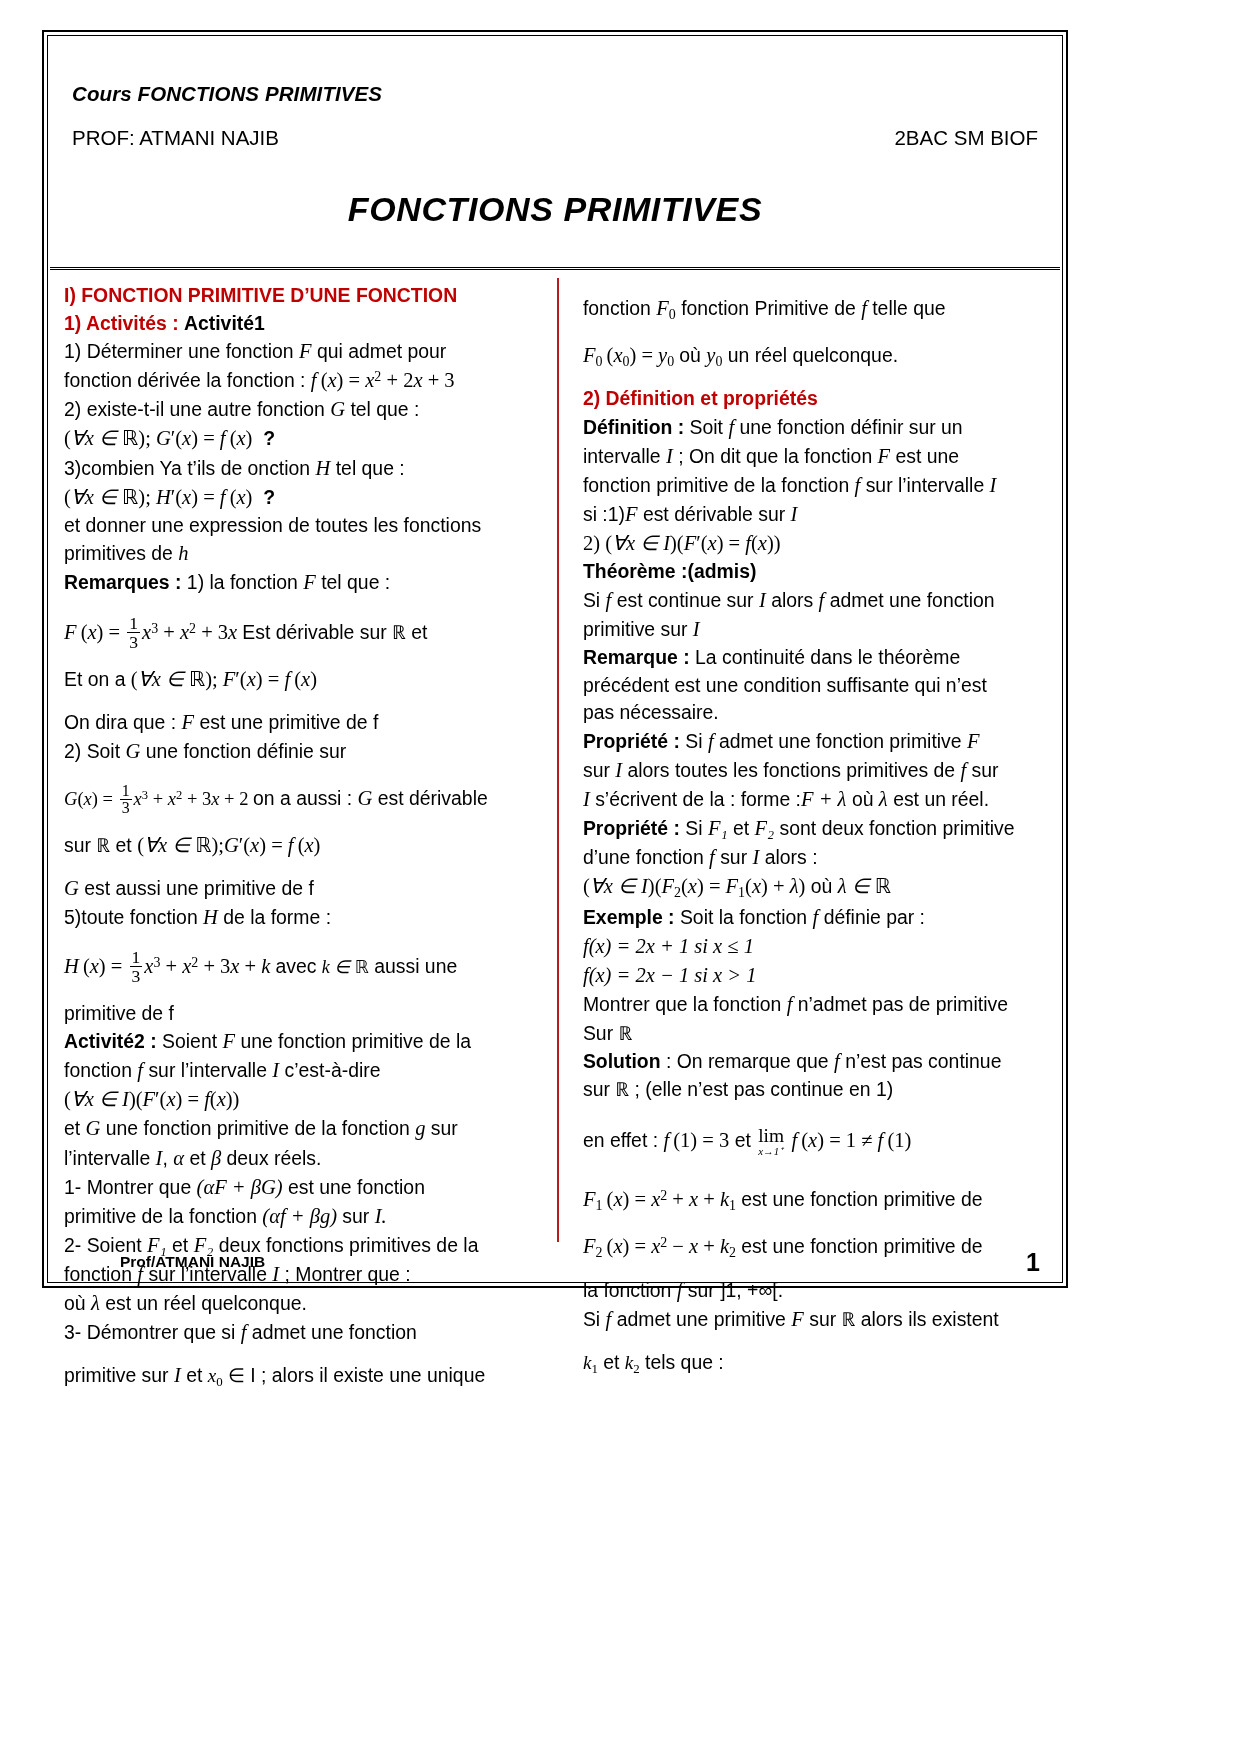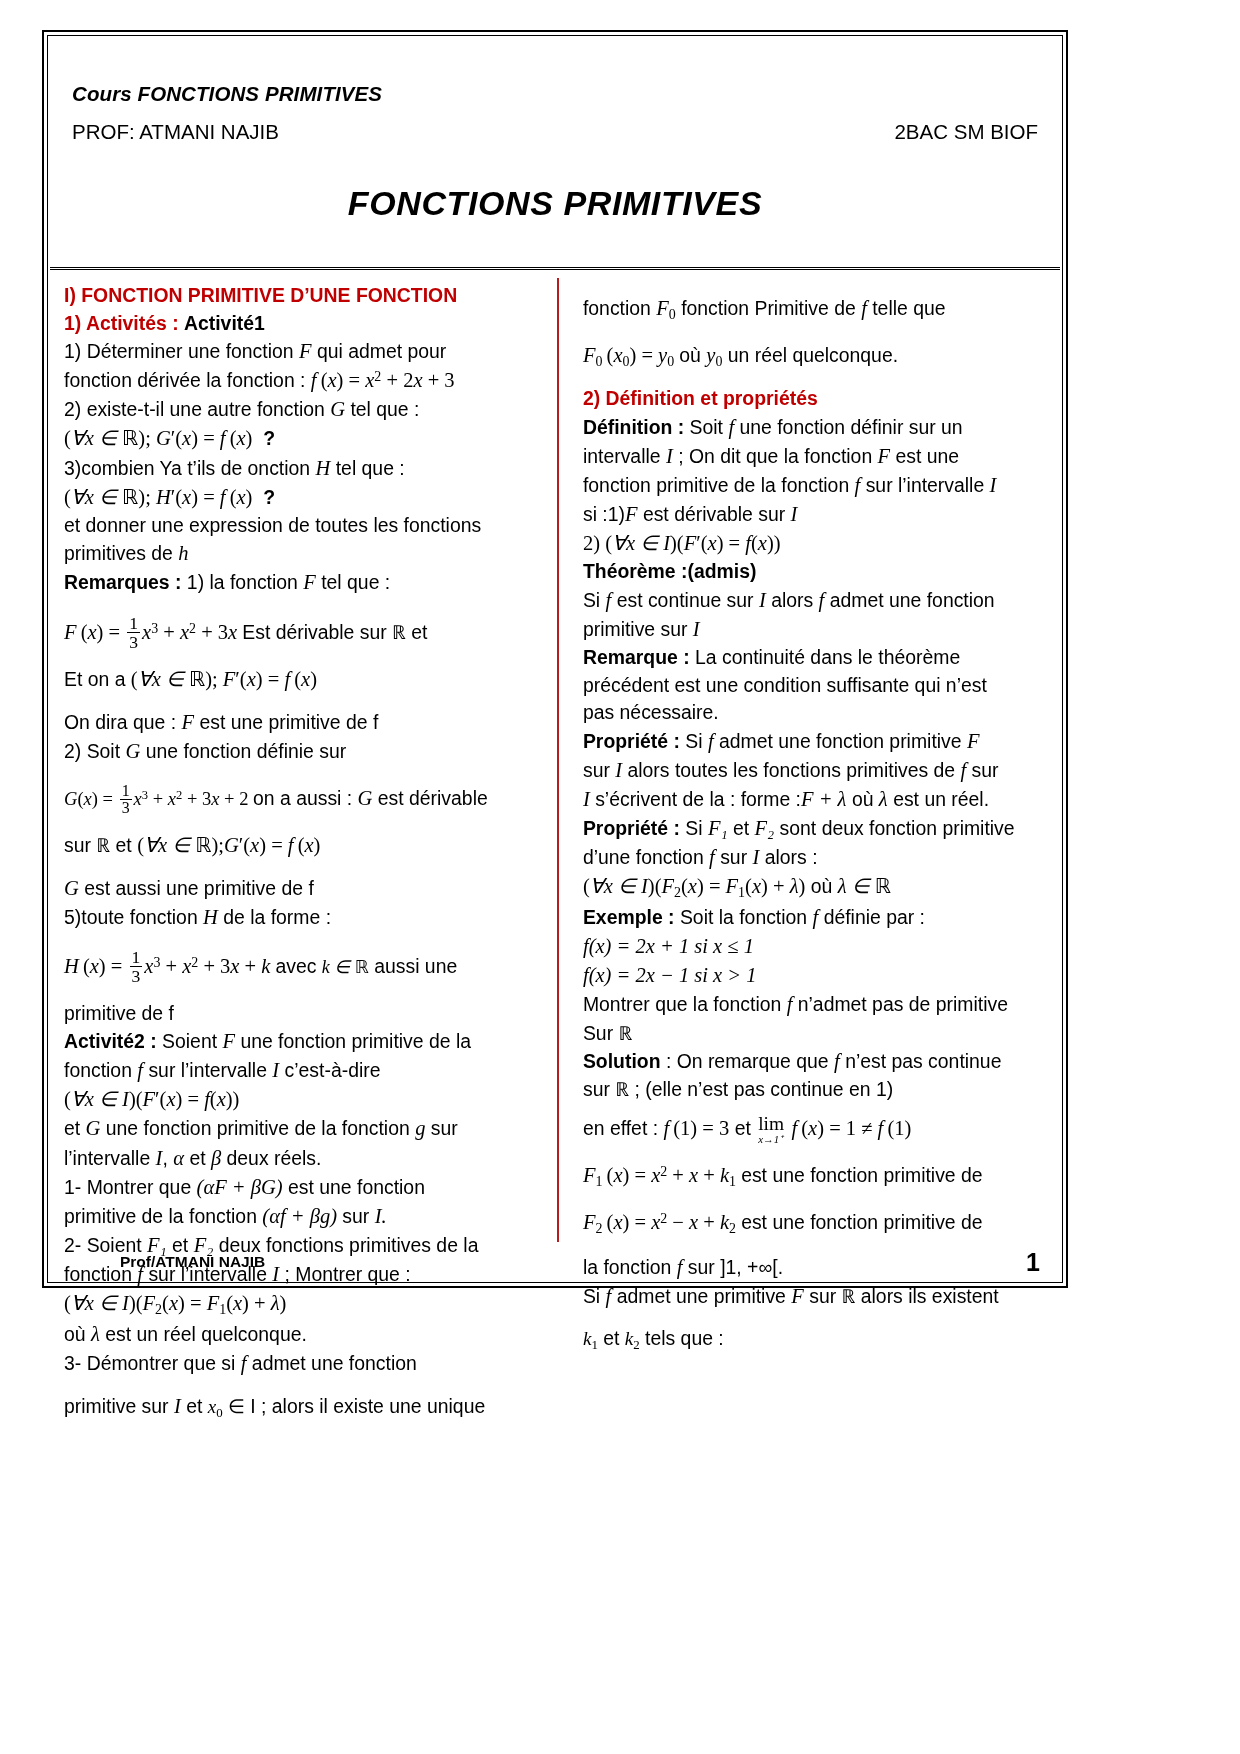--- a/index.html
+++ b/index.html
@@ -57,7 +57,7 @@
     justify-content: space-between;
     align-items: baseline;
     font-size: 20.5px;
-    margin-top: 14px;
+    margin-top: 20px;
   }
   .doc-title {
     text-align: center;

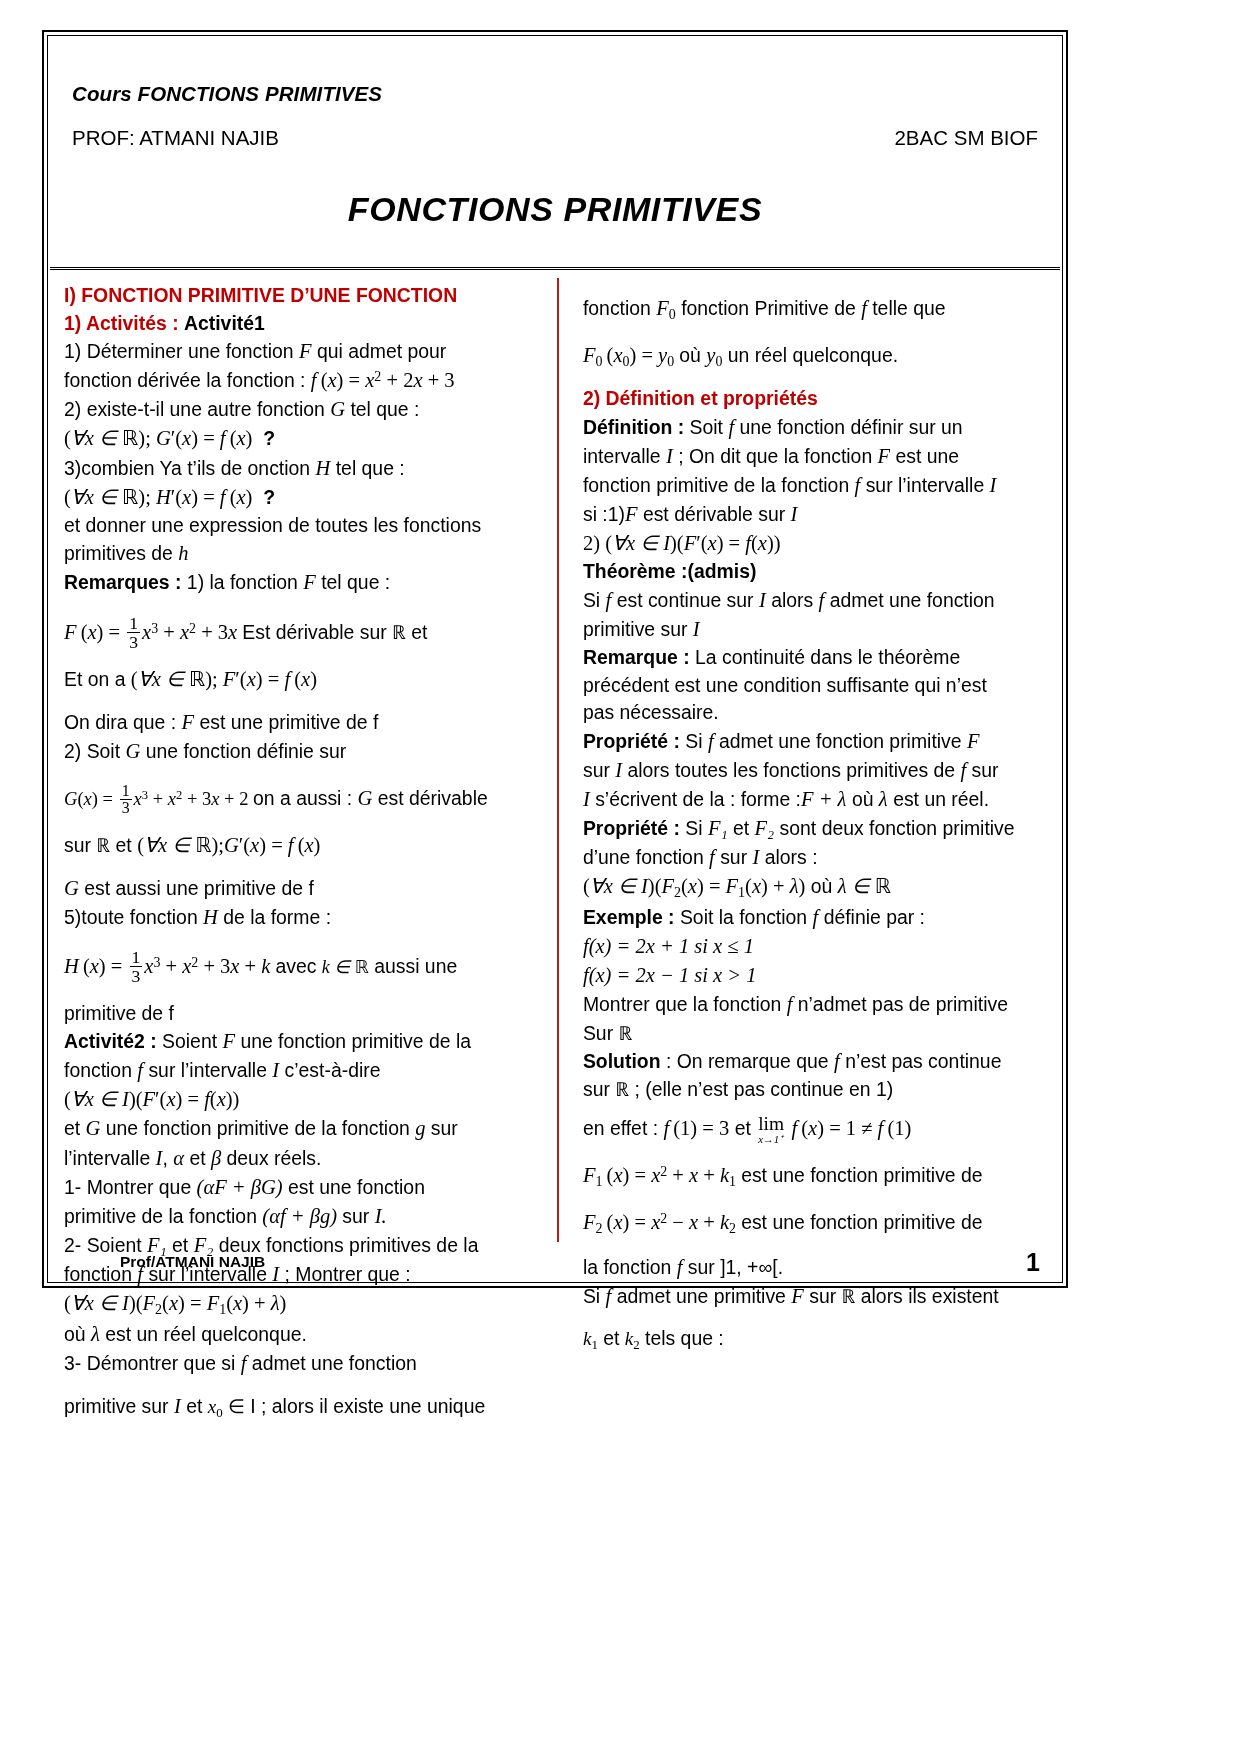--- a/index.html
+++ b/index.html
@@ -135,7 +135,7 @@
     line-height: 1;
     font-family: "Liberation Serif", serif;
     font-style: normal;
-    margin: 0 2px;
+    margin: 12px 2px;
   }
   .lim .lim-op  { display: block; font-size: 1em; }
   .lim .lim-sub { display: block; font-size: .56em; margin-top: 1px; font-style: italic; }

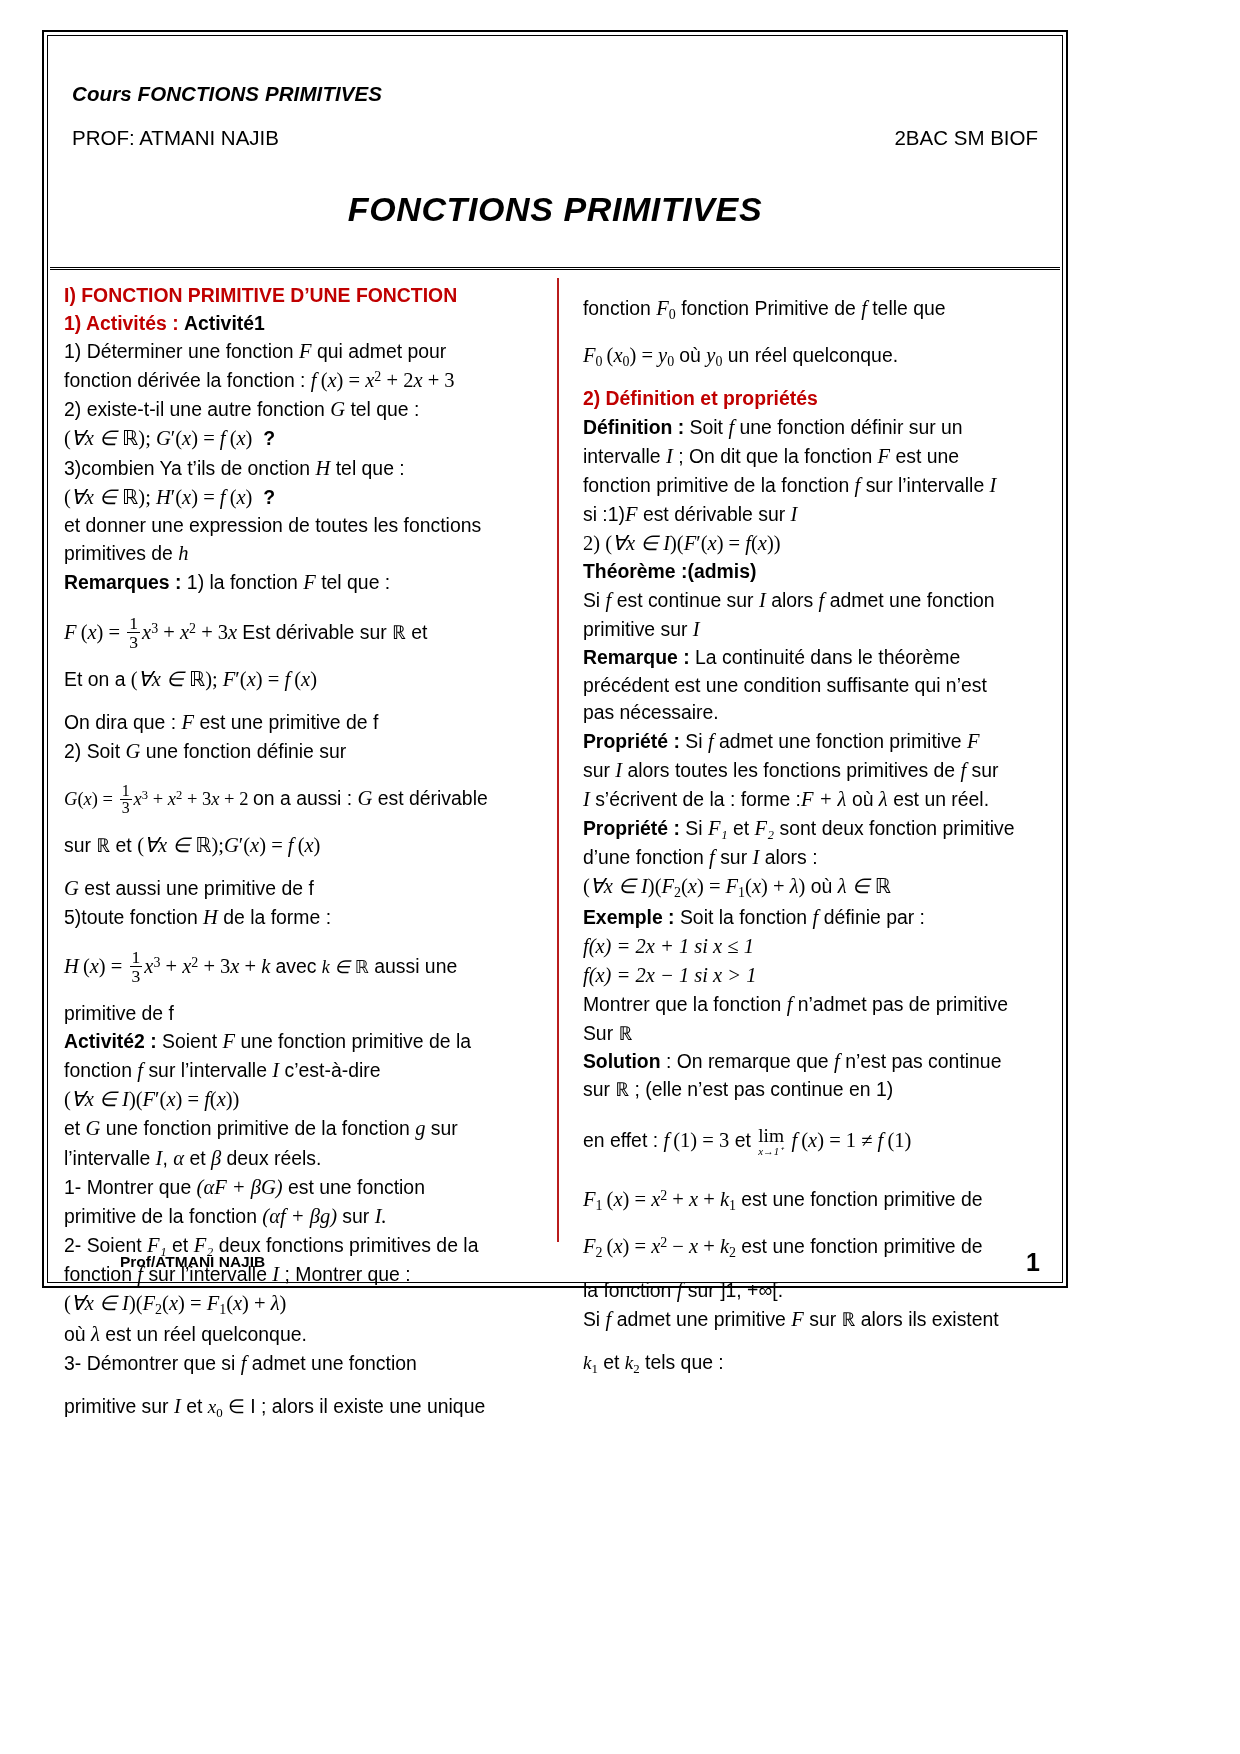--- a/index.html
+++ b/index.html
@@ -342,9 +342,6 @@
         <span>; Montrer que :</span>
       </p>
       <p class="ln">
-        <span class="m"><span class="mu">(</span>∀<i>x</i> ∈ <i>I</i><span class="mu">)(</span><i>F</i><span class="sub-u">2</span><span class="mu">(</span><i>x</i><span class="mu">) = </span><i>F</i><span class="sub-u">1</span><span class="mu">(</span><i>x</i><span class="mu">) + </span>λ<span class="mu">)</span></span>
-      </p>
-      <p class="ln">
         <span>où</span>
         <span class="m">λ</span>
         <span>est un réel quelconque.</span>

